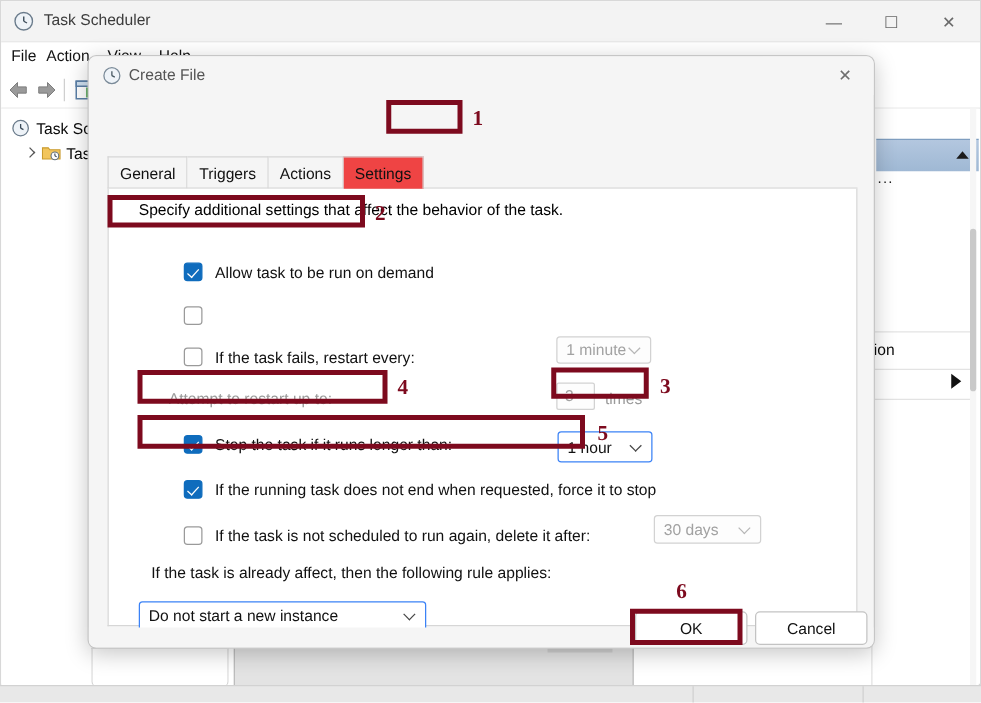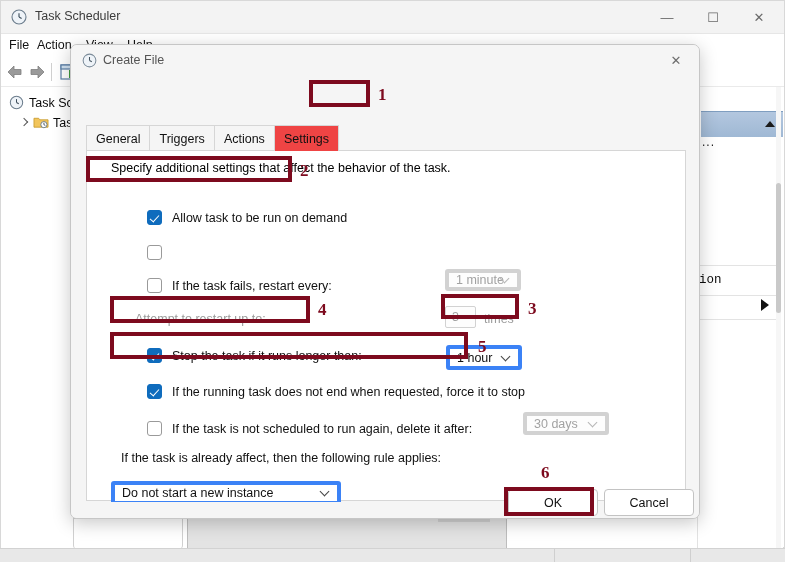--- a/index.html
+++ b/index.html
@@ -401,7 +401,7 @@
   .combo {
     position: absolute;
     box-sizing: border-box;
-    border: 4px solid #3b82f6;
+    border: 1px solid #3b82f6;
     border-radius: 3px;
     background: #ffffff;
     display: flex;

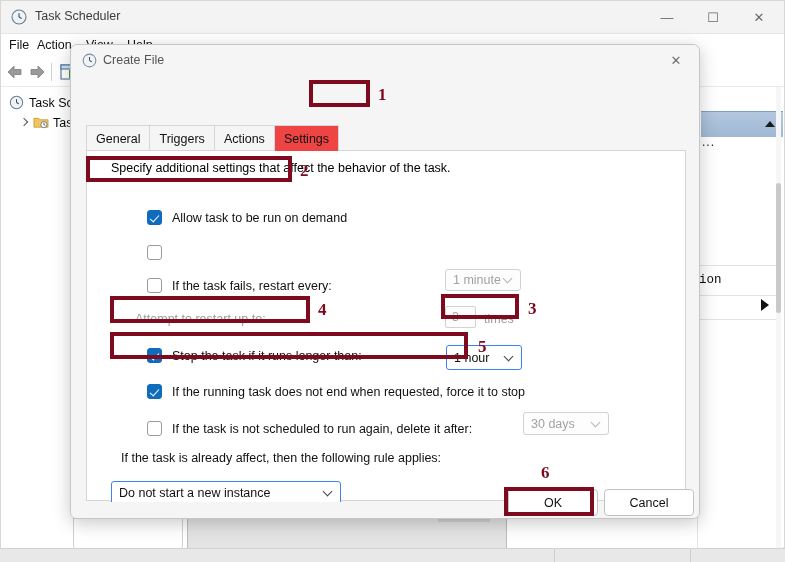--- a/index.html
+++ b/index.html
@@ -178,7 +178,6 @@
     left: 1px; top: 186px;
     font-size: 12.5px; color: #0a0a0a;
     white-space: nowrap;
-    font-family: Liberation Mono, monospace;
   }
   #bg-right-div2 {
     position: absolute;

